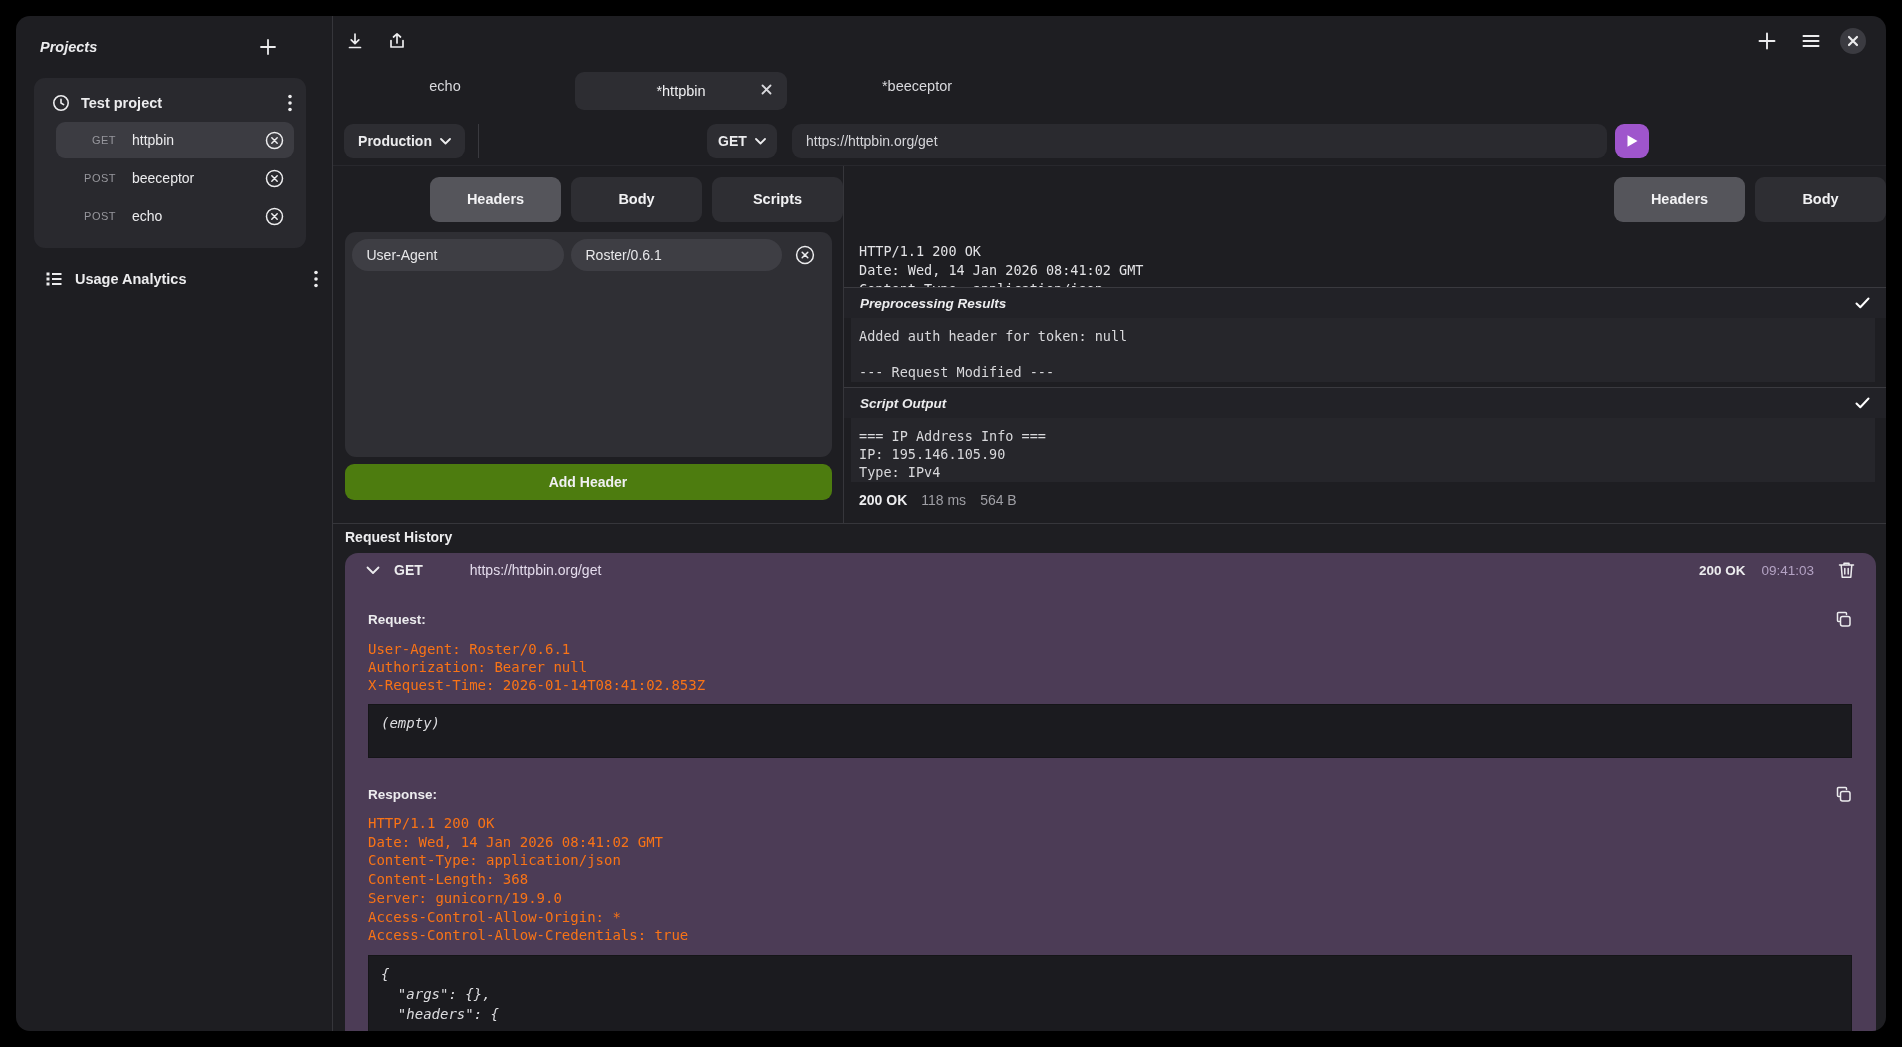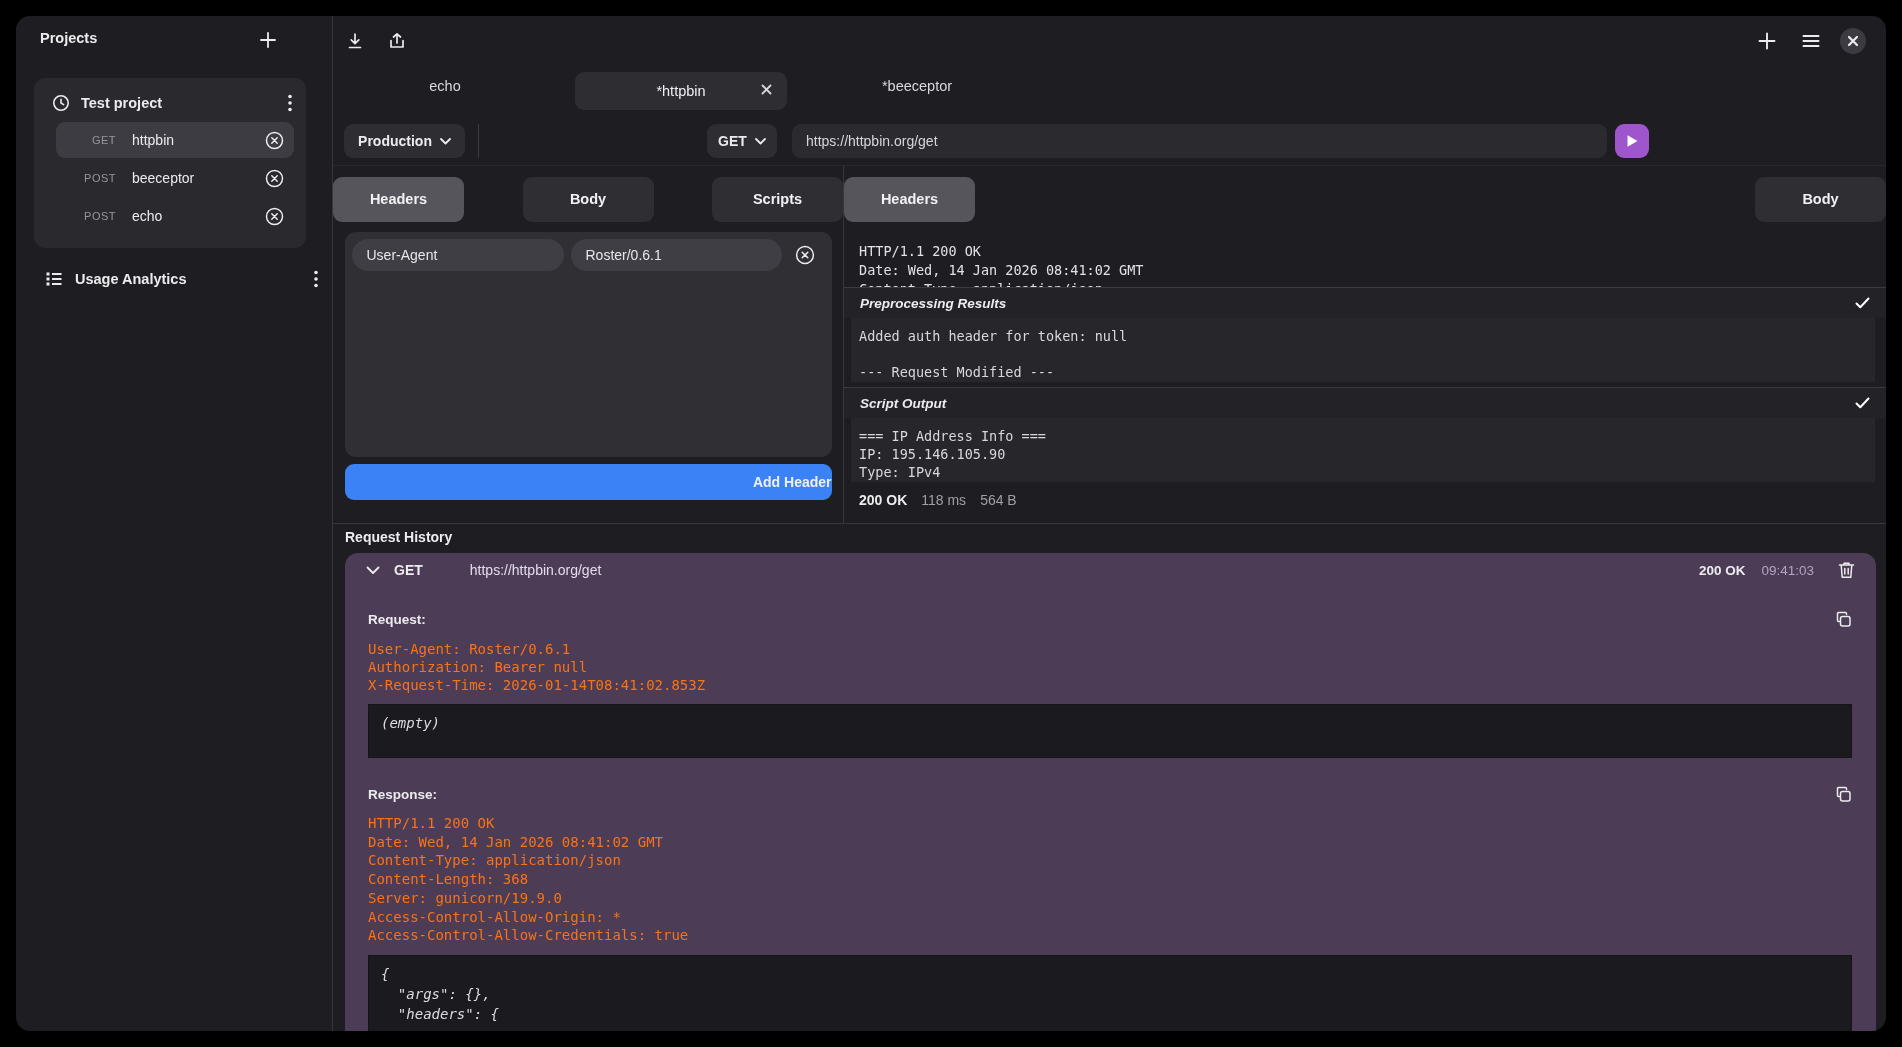--- a/index.html
+++ b/index.html
@@ -10,7 +10,7 @@
 
   
   .sidebar { width:317px; border-right:1px solid #36363b; flex:none; padding-top:14px; }
-  .sb-head { height:34px; display:flex; align-items:flex-start; padding:0 54px 0 24px; }
+  .sb-head { height:34px; display:flex; align-items:center; padding:0 54px 0 24px;font-style:italic; }
   .sb-title { font-size:14.5px; font-weight:bold; flex:1; }
   .icon-btn { background:none; border:none; color:#ececee; cursor:pointer; display:flex; align-items:center; justify-content:center; padding:0; }
   .group-card { margin:14px 26px 0 18px; background:#29292e; border-radius:11px; padding:8px 8px 14px 8px; }

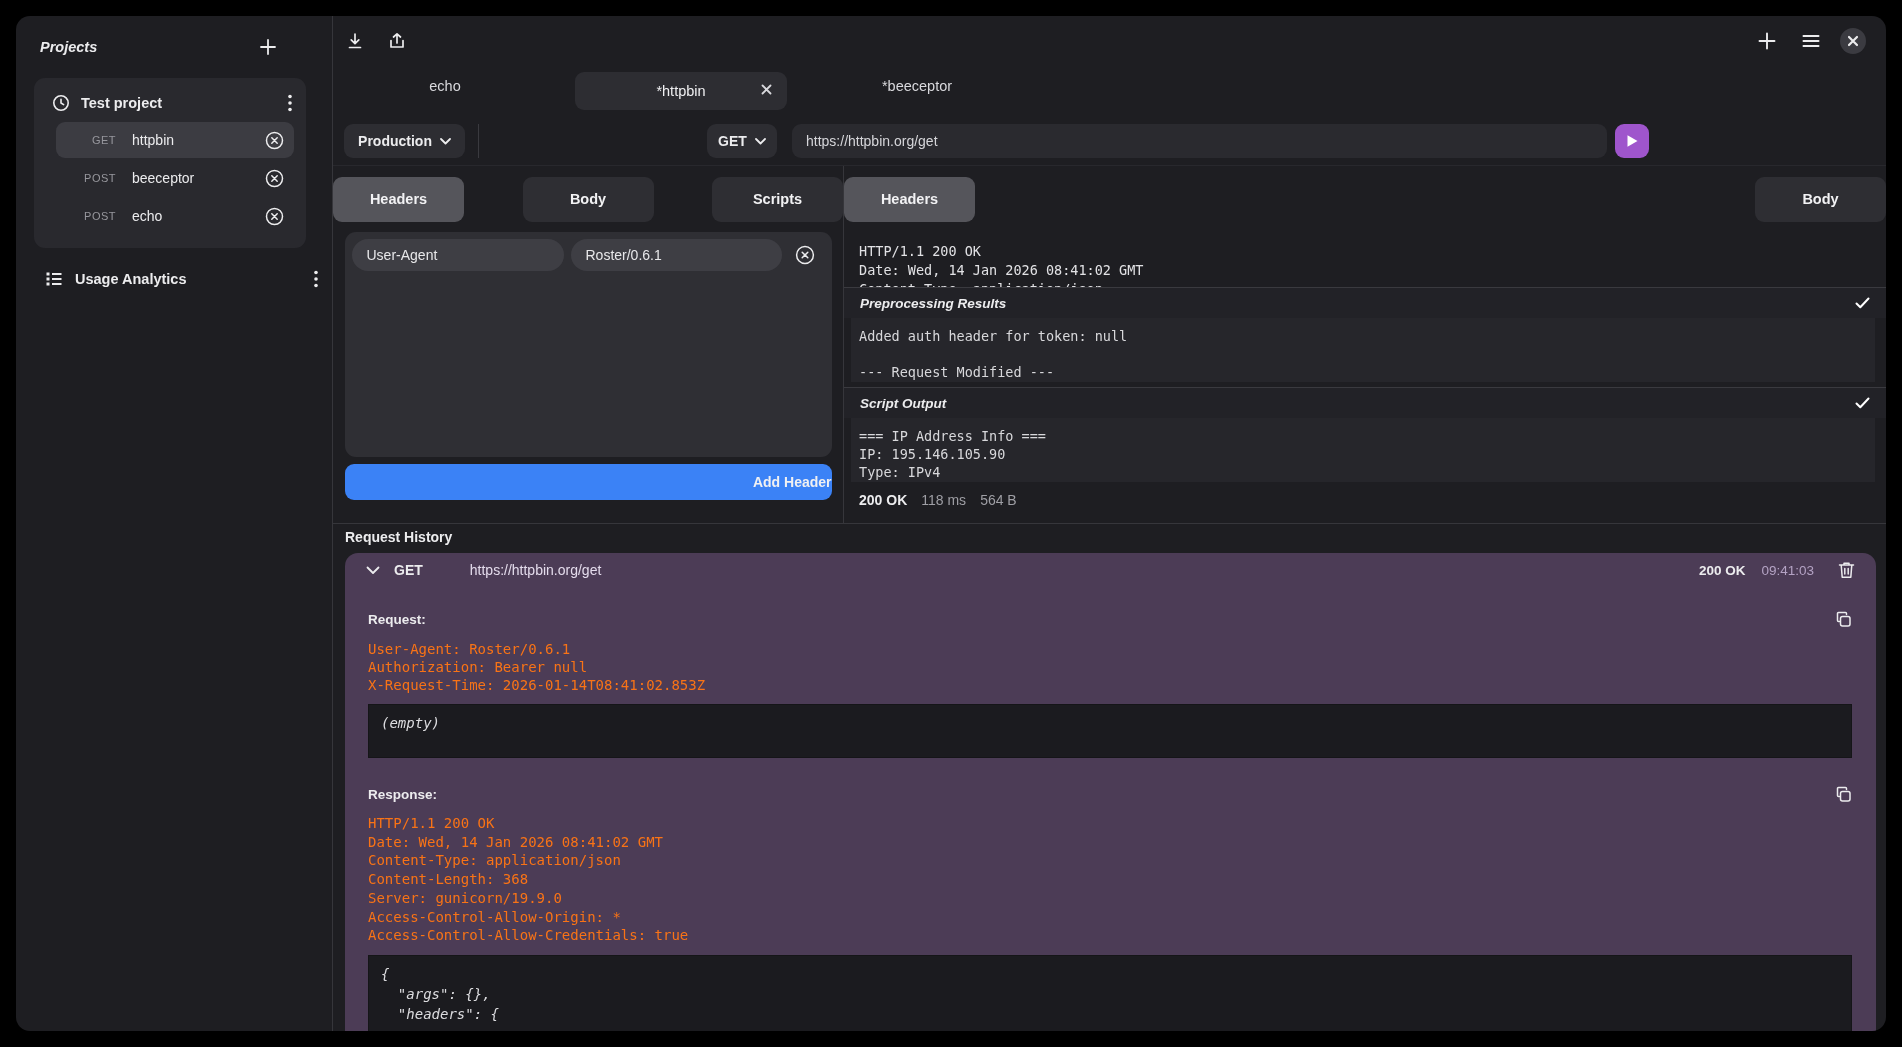--- a/index.html
+++ b/index.html
@@ -49,7 +49,7 @@
 
   .panels { flex:none; height:358px; display:flex; border-top:1px solid #28282d; }
   .left-panel { width:511px; flex:none; border-right:1px solid #36363b; display:flex; flex-direction:column; align-items:center; }
-  .seg-row { height:66px; display:flex; align-items:center; justify-content:space-between; gap:10px; width:100%; }
+  .seg-row { height:66px; display:flex; align-items:center; justify-content:flex-end; gap:10px; width:100%; }
   .seg { width:131px; height:45px; border-radius:9px; background:#2e2e33; border:none; color:#f2f2f4;
          font-size:14.5px; font-weight:bold; cursor:pointer; }
   .seg.active { background:#55555b; }

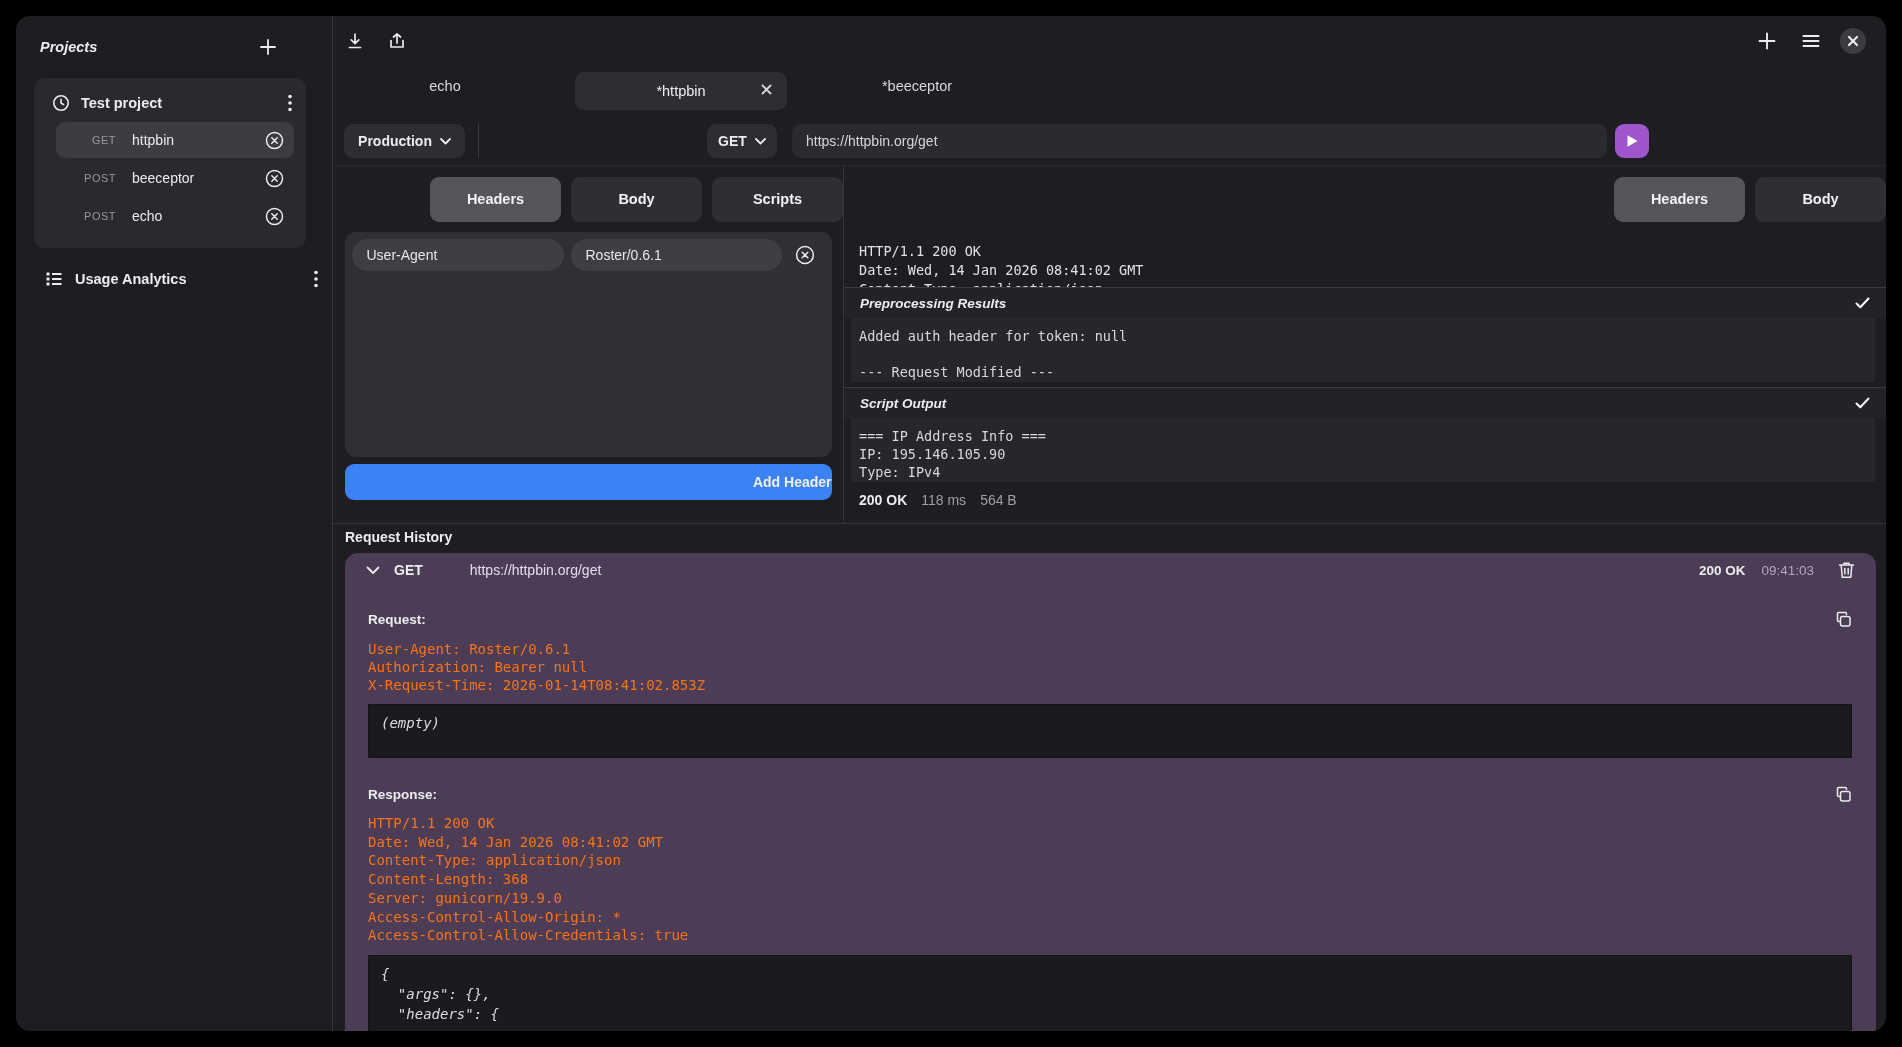--- a/index.html
+++ b/index.html
@@ -59,8 +59,8 @@
                font-size:14px; padding:0 15px; outline:none; }
   .hdr-input.val { width:211px; }
   .hdr-remove { margin-left:6px; }
-  .add-header { width:487px; height:36px; margin-top:7px; background:#3b82f6; border:none; border-radius:9px;
-                color:#f0f0f2; font-size:14px; font-weight:bold; cursor:pointer;text-align:right; }
+  .add-header { width:487px; height:36px; margin-top:7px; background:#4d7c0f; border:none; border-radius:9px;
+                color:#f0f0f2; font-size:14px; font-weight:bold; cursor:pointer; }
 
   .right-panel { flex:1; display:flex; flex-direction:column; min-width:0; }
   .mono { font-family:"DejaVu Sans Mono", monospace; }

